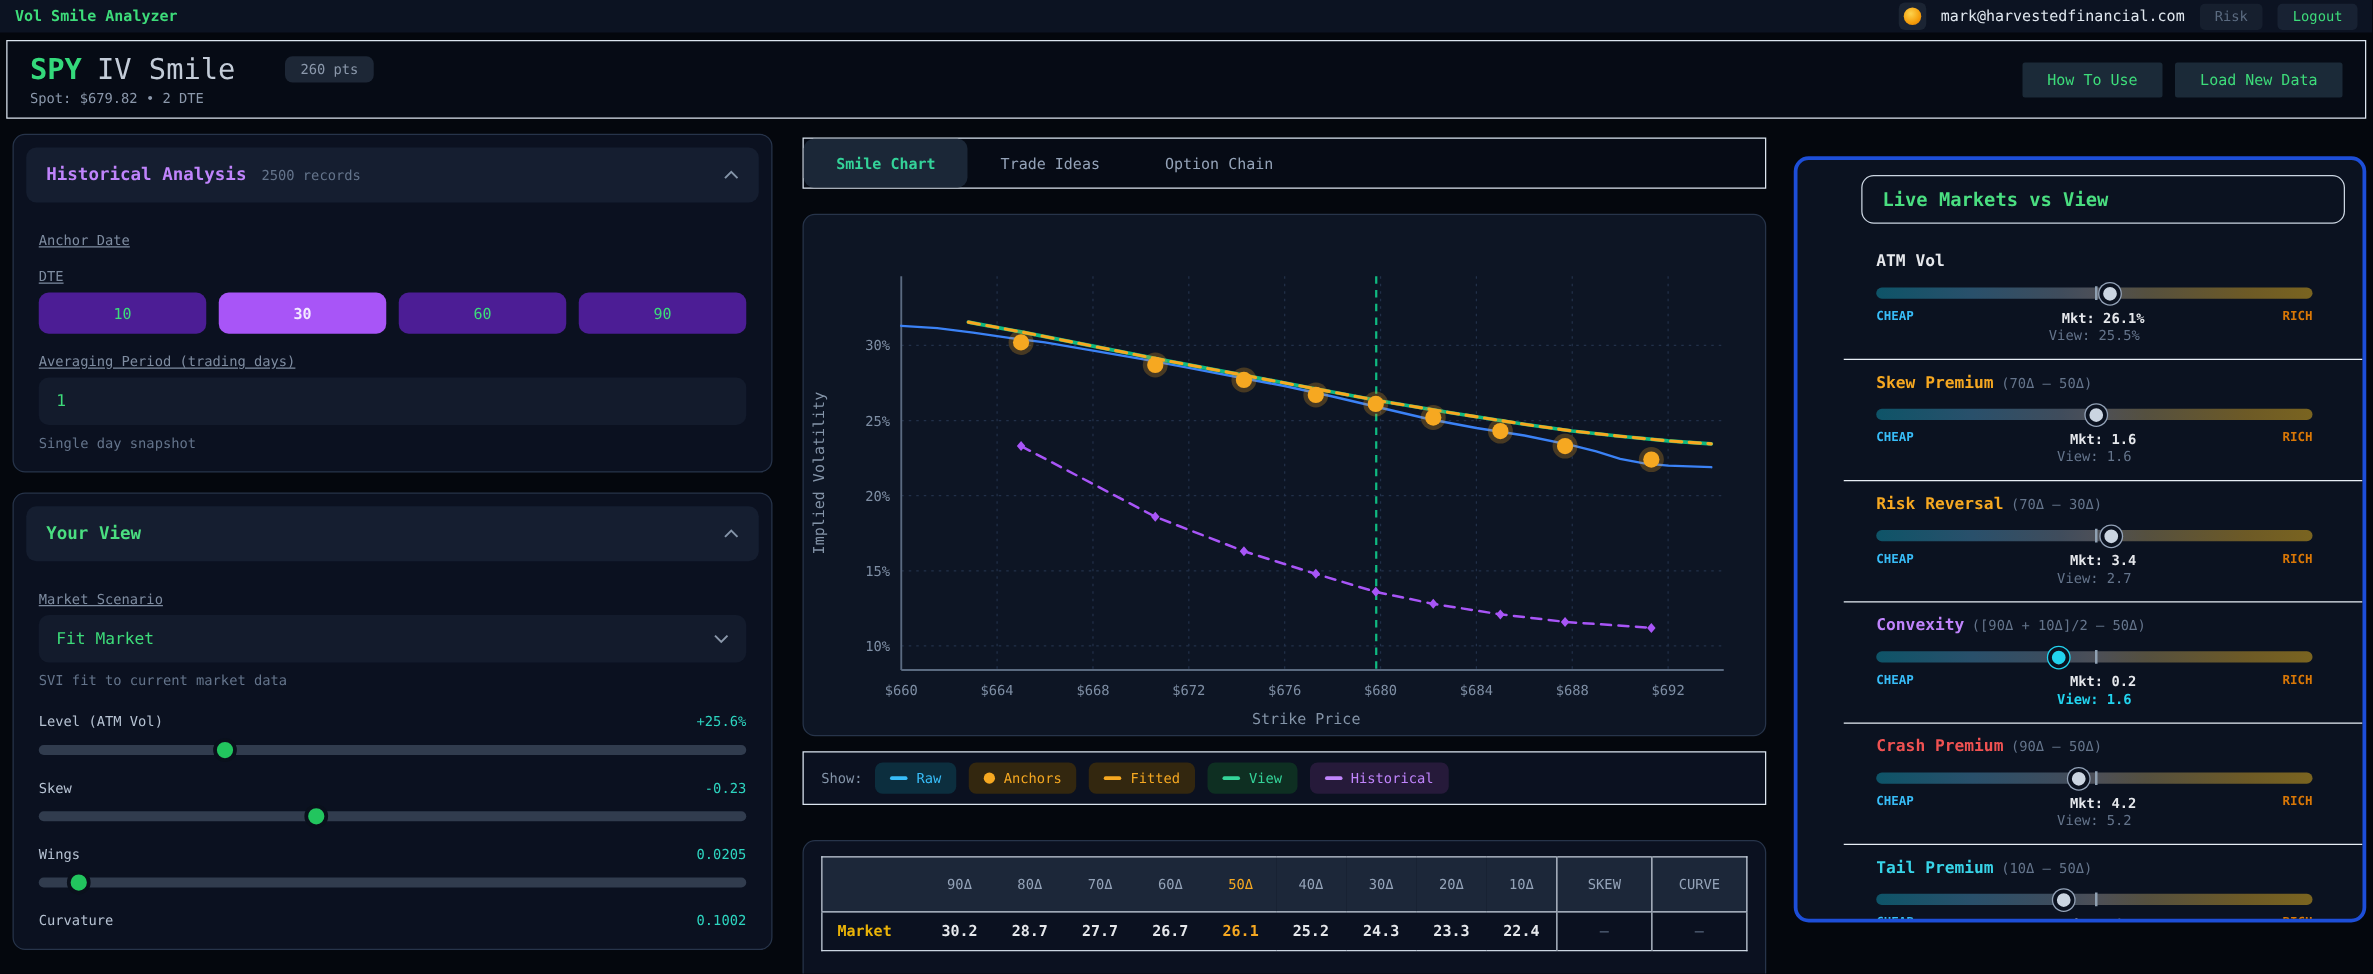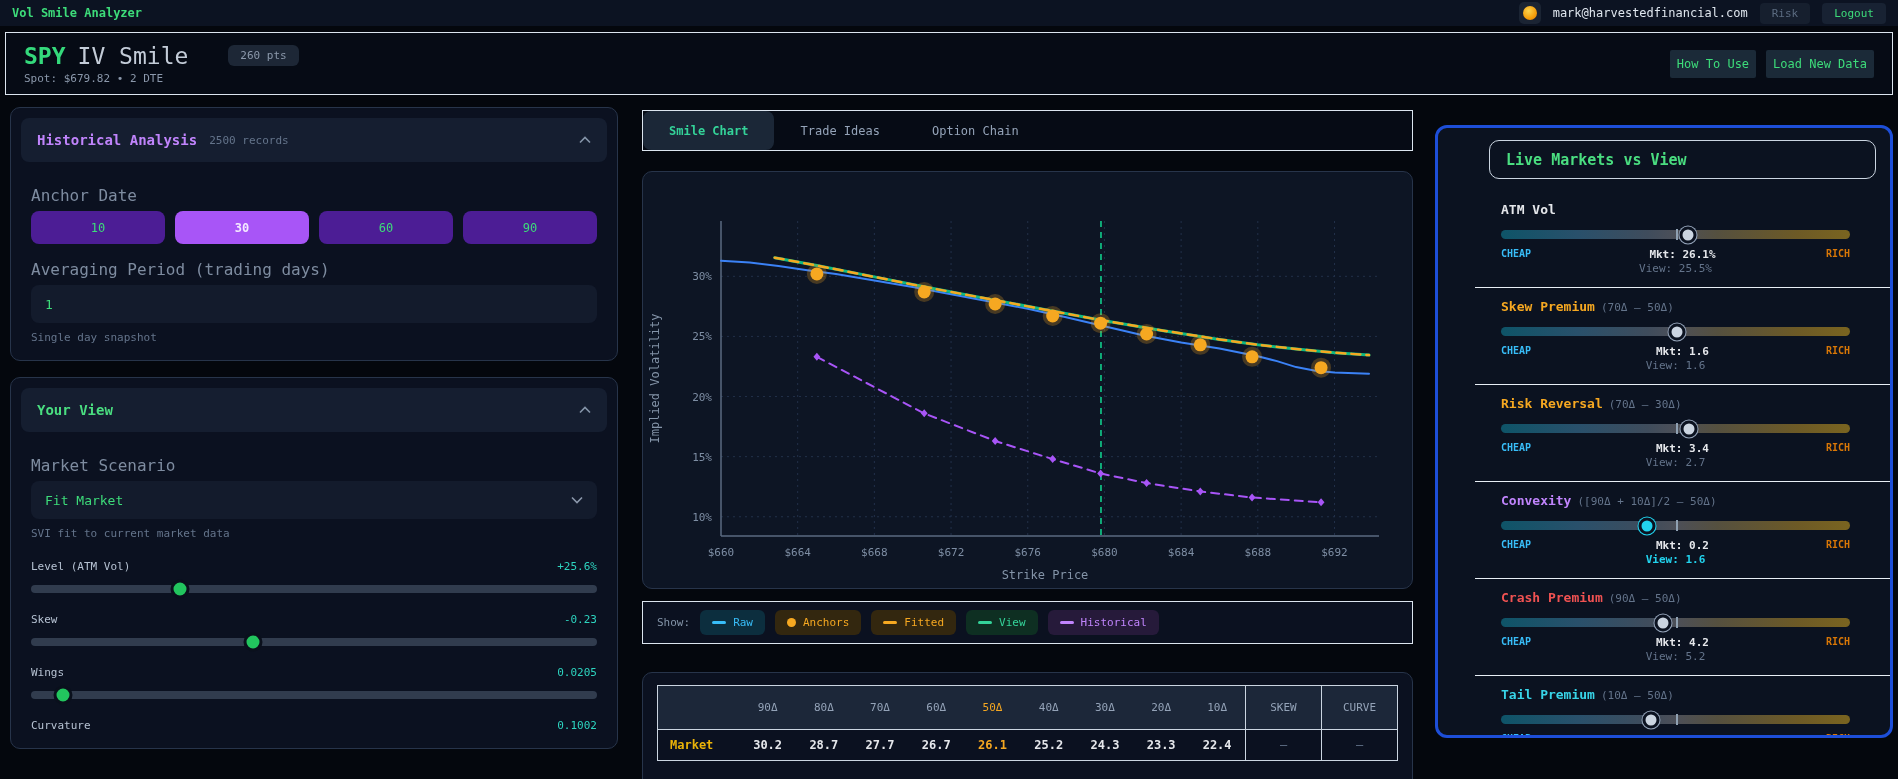--- a/index.html
+++ b/index.html
@@ -25,7 +25,7 @@
   .pts-badge { margin-left:28px; background:#1d2736; color:#8b98ab; font-size:11px; padding:4px 12px; border-radius:6px; }
   .spot-line { color:#8b98ab; font-size:11px; margin-top:3px; }
   .header-actions { display:flex; gap:10px; }
-  .hbtn { background:#1b2a38; color:#3ddc7a; font-size:12px; padding:7px 7px; border-radius:2px; }
+  .hbtn { background:#1b2a38; color:#3ddc7a; font-size:12px; padding:7px 20px; border-radius:2px; }
 
   
   .content { display:flex; padding:12px 5px 0 10px; }

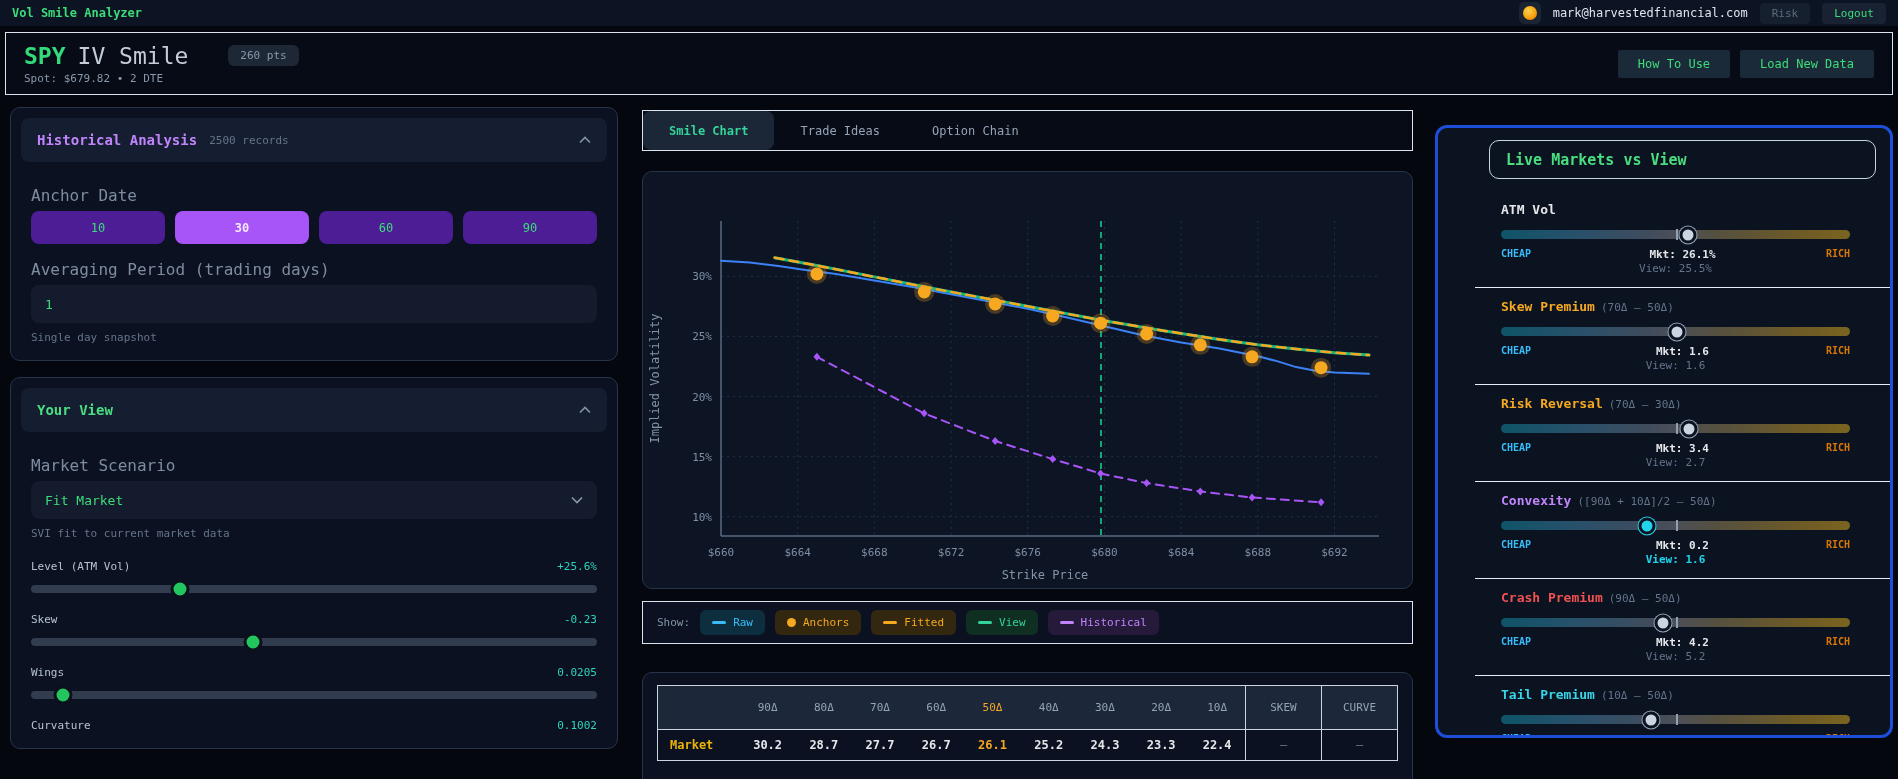--- a/index.html
+++ b/index.html
@@ -41,7 +41,7 @@
   .ph-sub { font-size:11px; color:#64748b; }
   .ph-chev { margin-left:auto; color:#8494a8; display:flex; }
   .panel-body { padding:4px 20px 16px 20px; }
-  .fld-label { font-size:16px; color:#7e8ca0; margin:16px 0 6px; }
+  .fld-label { font-size:11px; color:#7e8ca0; margin:16px 0 6px;text-decoration:underline; }
   .fld-label.first { margin-top:10px; }
   .input { height:38px; background:#131b2c; border-radius:8px; display:flex; align-items:center; padding:0 14px; color:#3ddc7a; font-size:13px; }
   .input .cal { margin-left:auto; display:flex; }

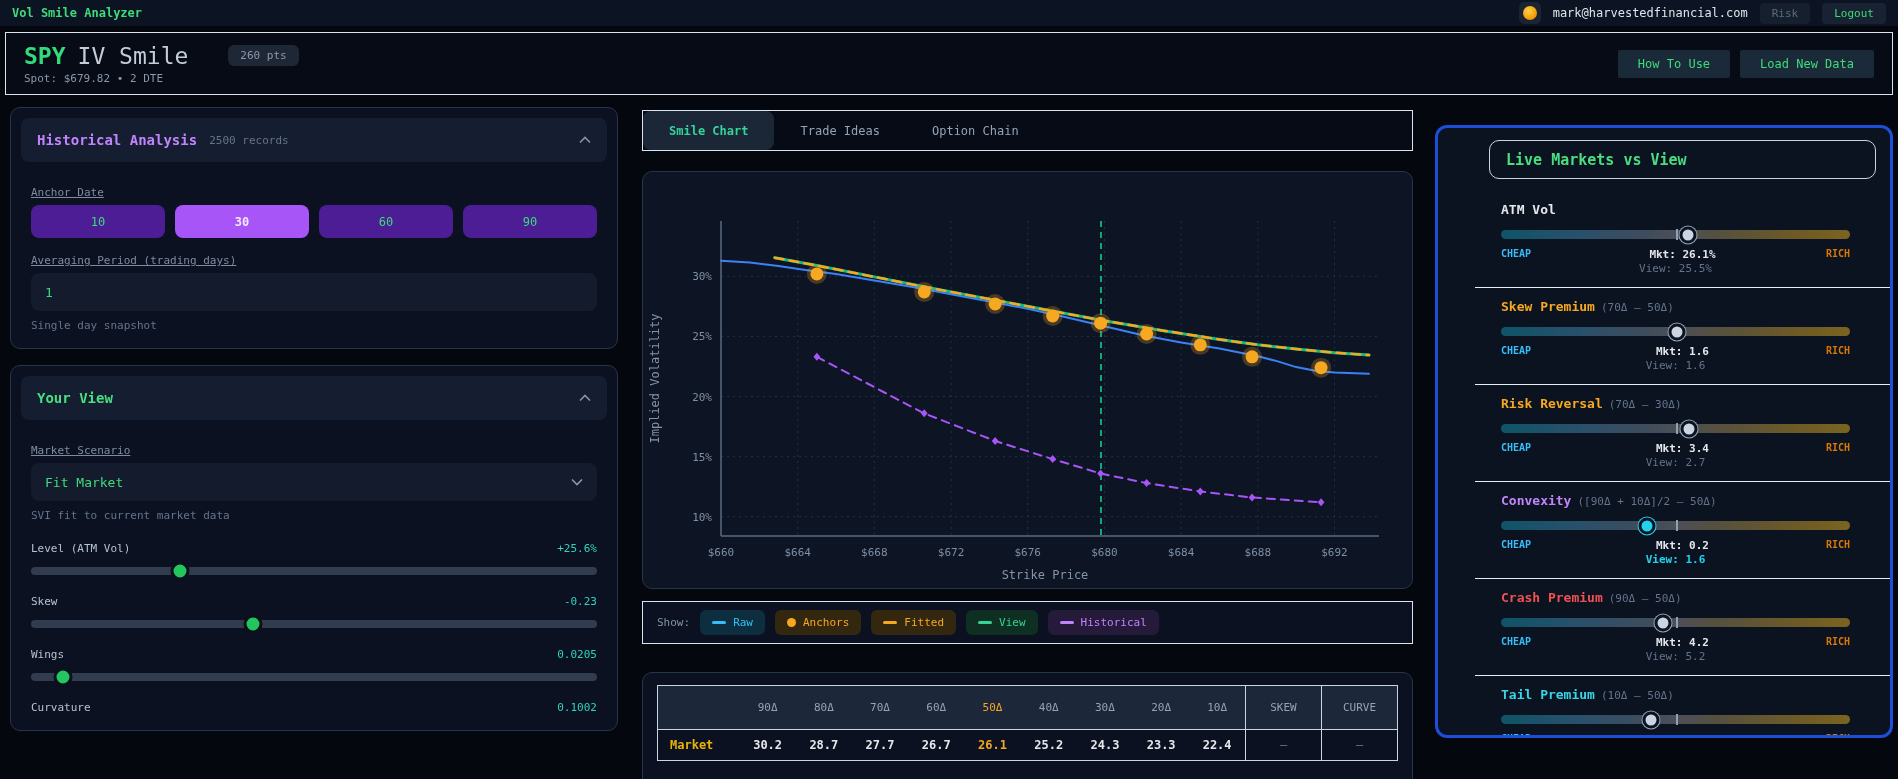--- a/index.html
+++ b/index.html
@@ -164,6 +164,7 @@
         </div>
         <div class="panel-body">
           <div class="fld-label first">Anchor Date</div>
+          <div class="fld-label">DTE</div>
           <div class="dte-row">
             <span class="dte-btn">10</span>
             <span class="dte-btn sel">30</span>

